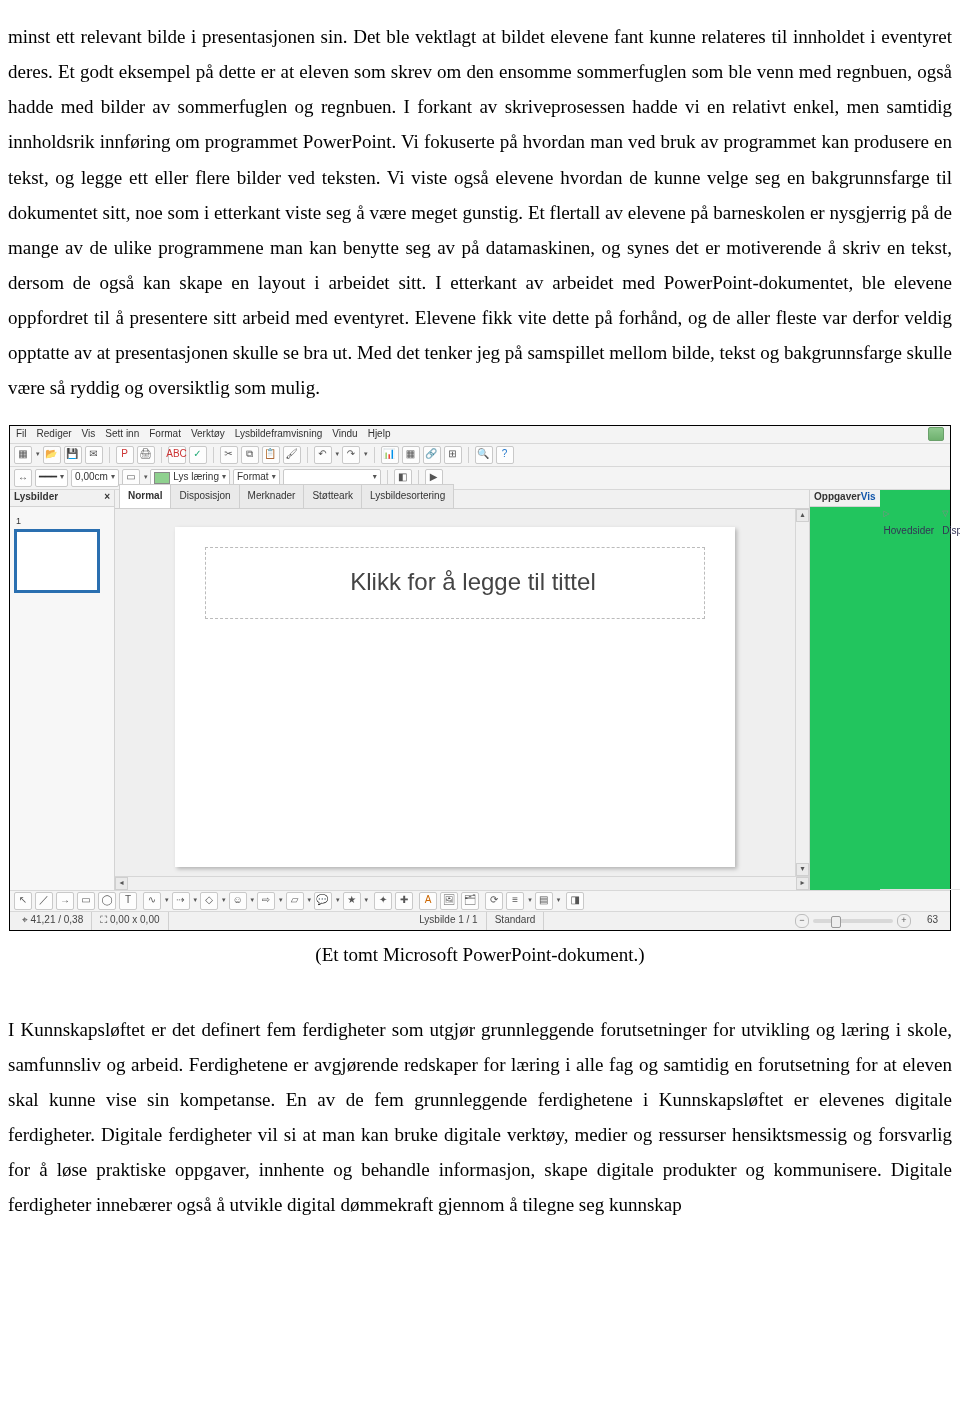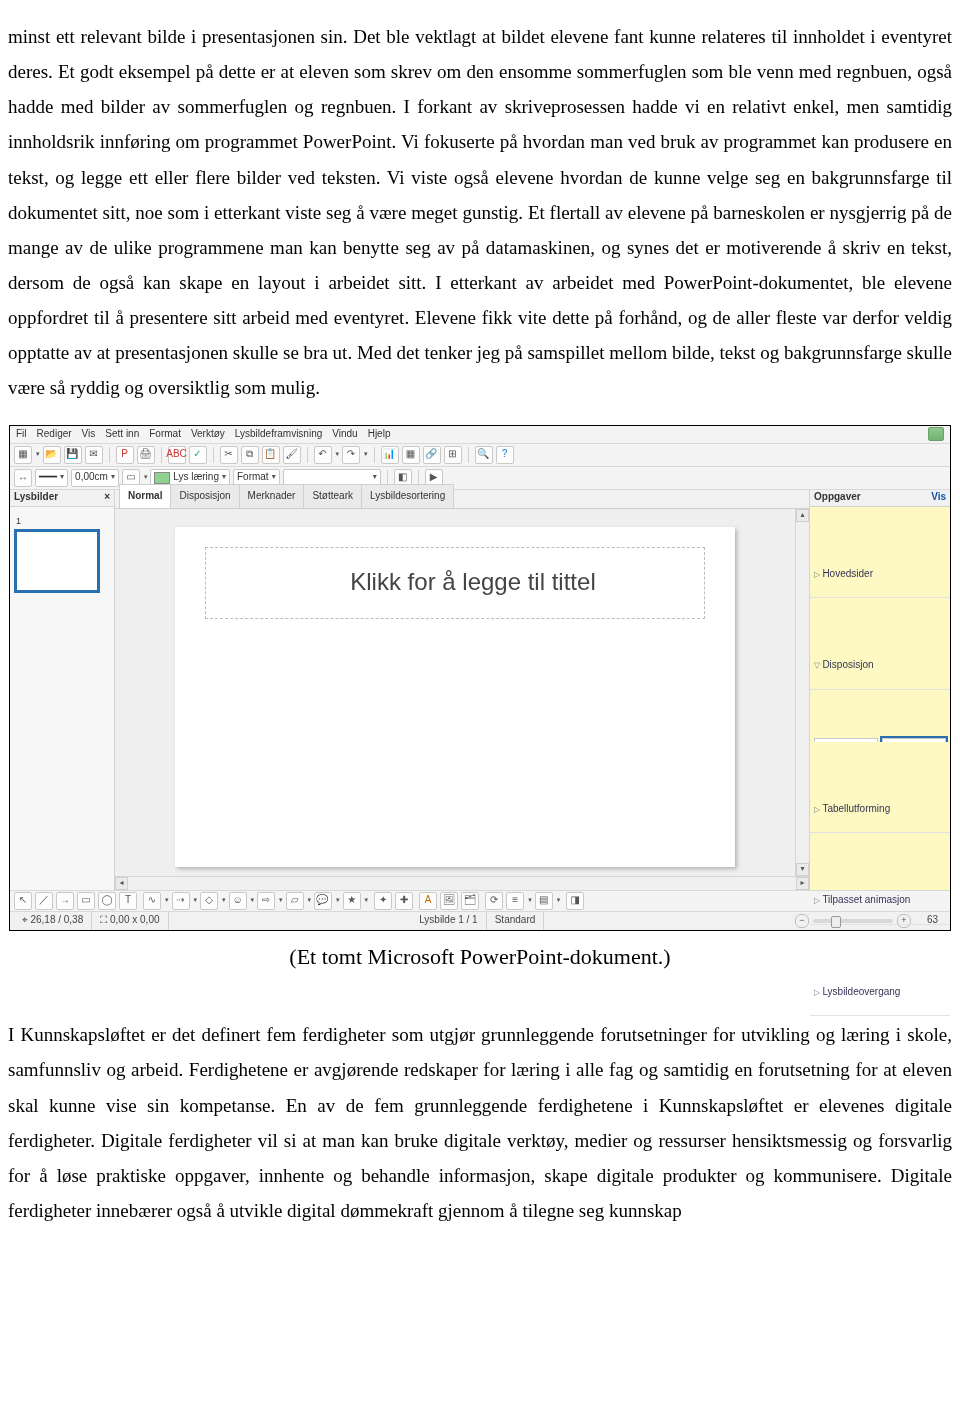--- a/index.html
+++ b/index.html
@@ -171,11 +171,10 @@
   .hscroll .track { flex:1; }
   .rightpanel {
     width: 140px;
-    background:#fef9c3;
+    background:#22c55e;
     border-left:1px solid #d3d3d3;
-    display:flex; flex-direction:column;
+    display:flex; flex-direction:row;
     font-size:10px;
-    gap:44px;
   }
   .rightpanel .hdr {
     display:flex; justify-content:space-between; align-items:center;

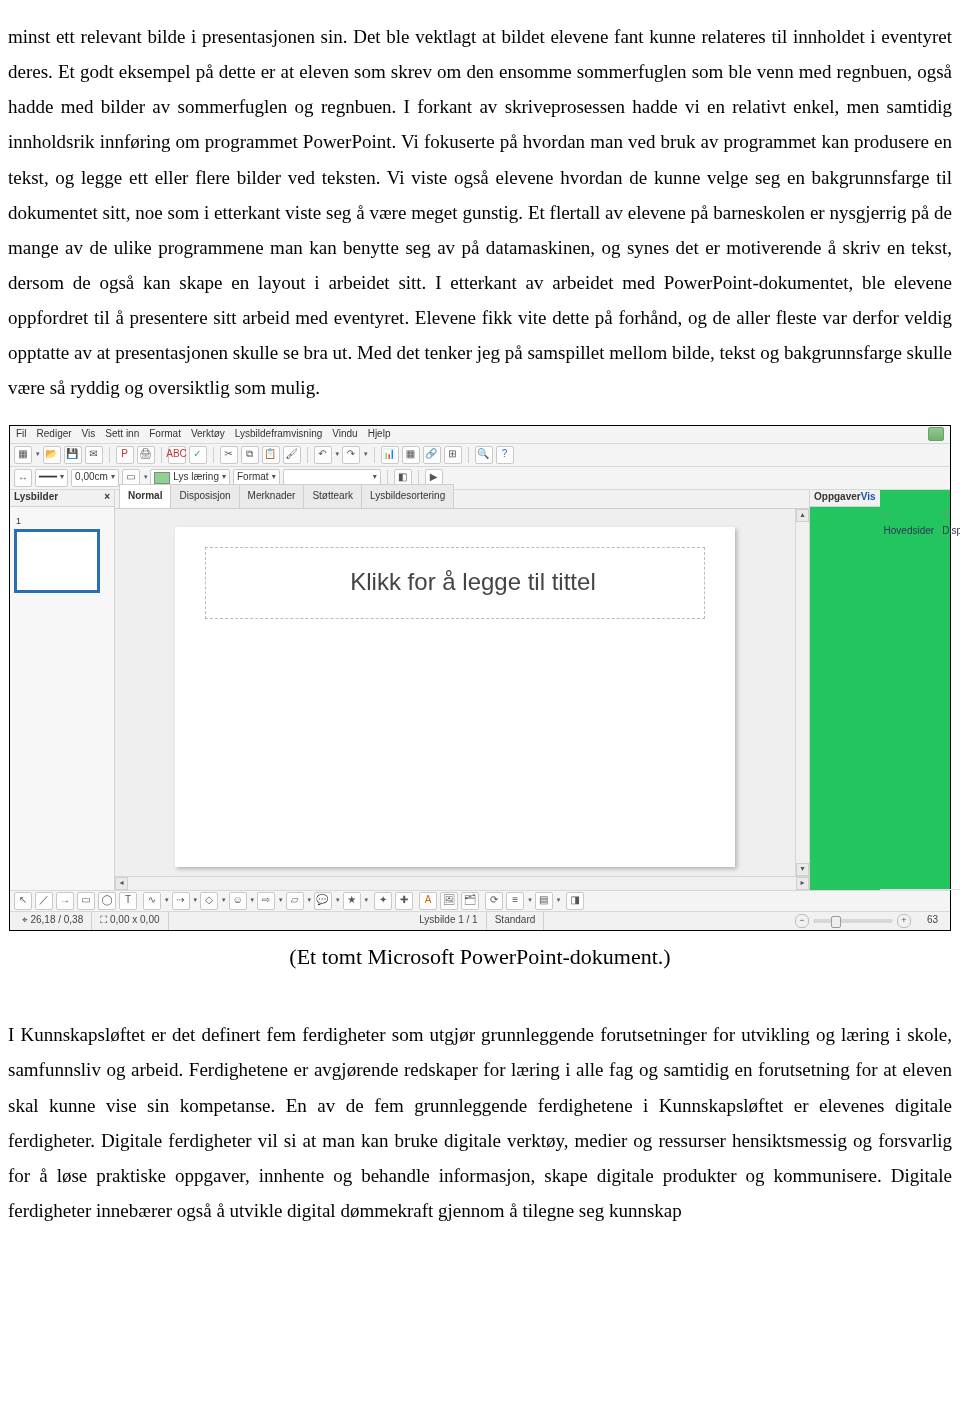--- a/index.html
+++ b/index.html
@@ -472,7 +472,7 @@
   <div class="status">
     <div class="cell">
       <span>⌖</span>&nbsp;
-      <span>26,18 / 0,38</span>
+      <span>41,21 / 0,38</span>
     </div>
     <div class="cell">
       <span>⛶</span>&nbsp;

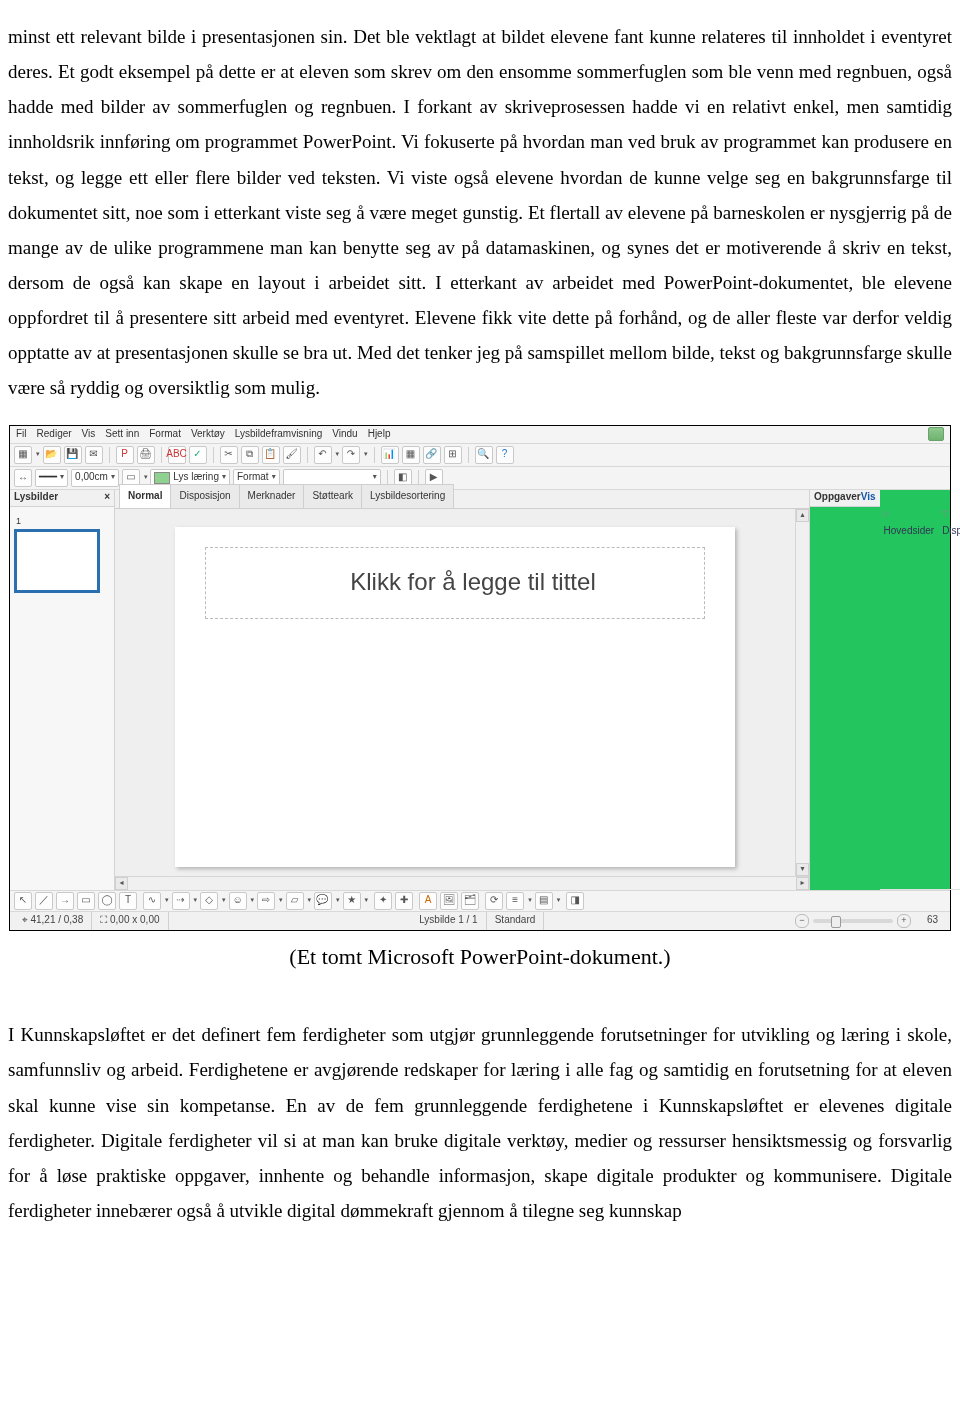--- a/index.html
+++ b/index.html
@@ -16,7 +16,7 @@
   }
   .caption {
     text-align: center;
-    font-size: 22px;
+    font-size: 19px;
     margin-top: 6px;
     margin-bottom: 40px;
   }

